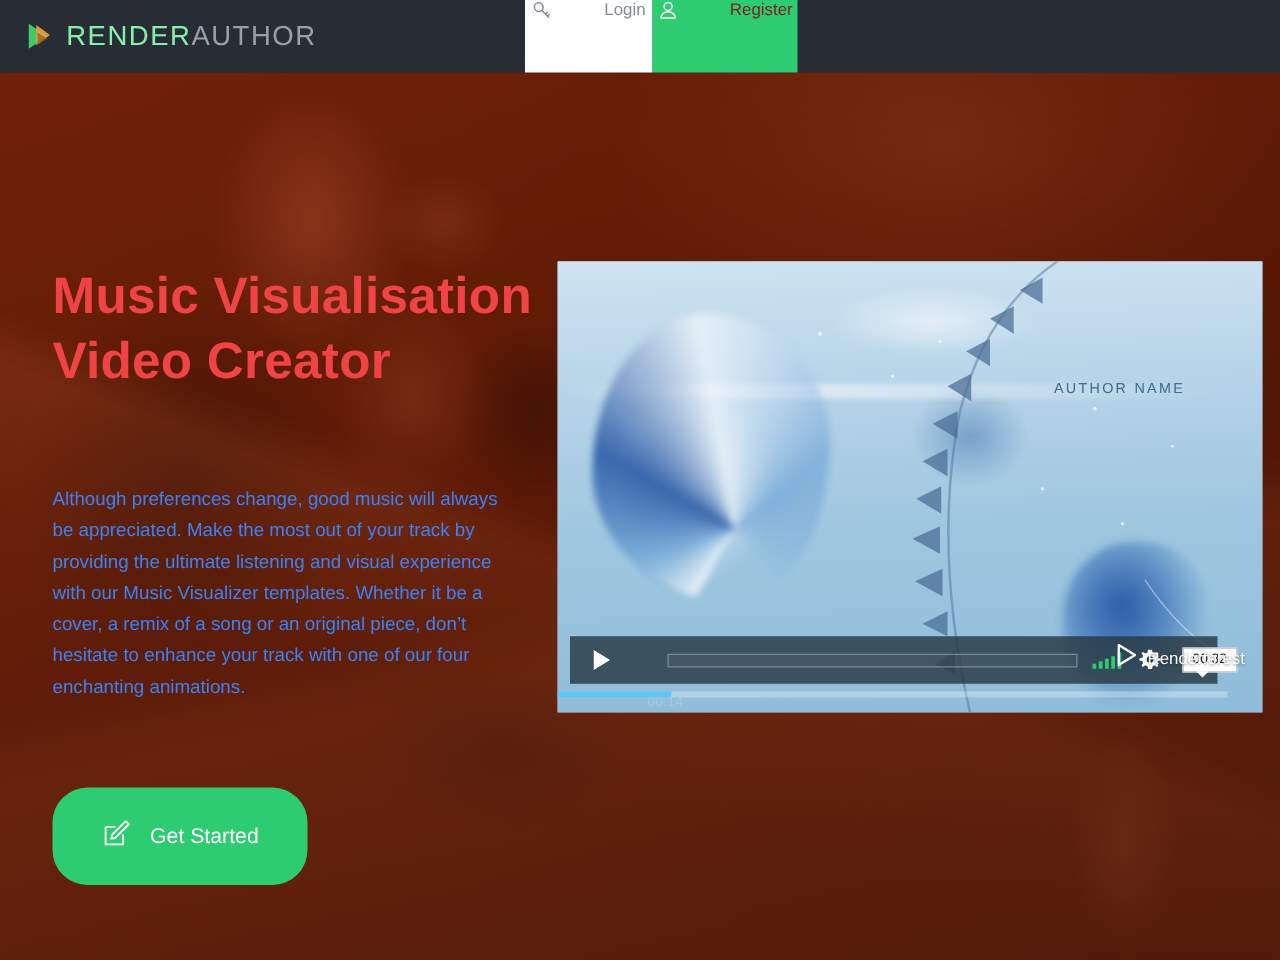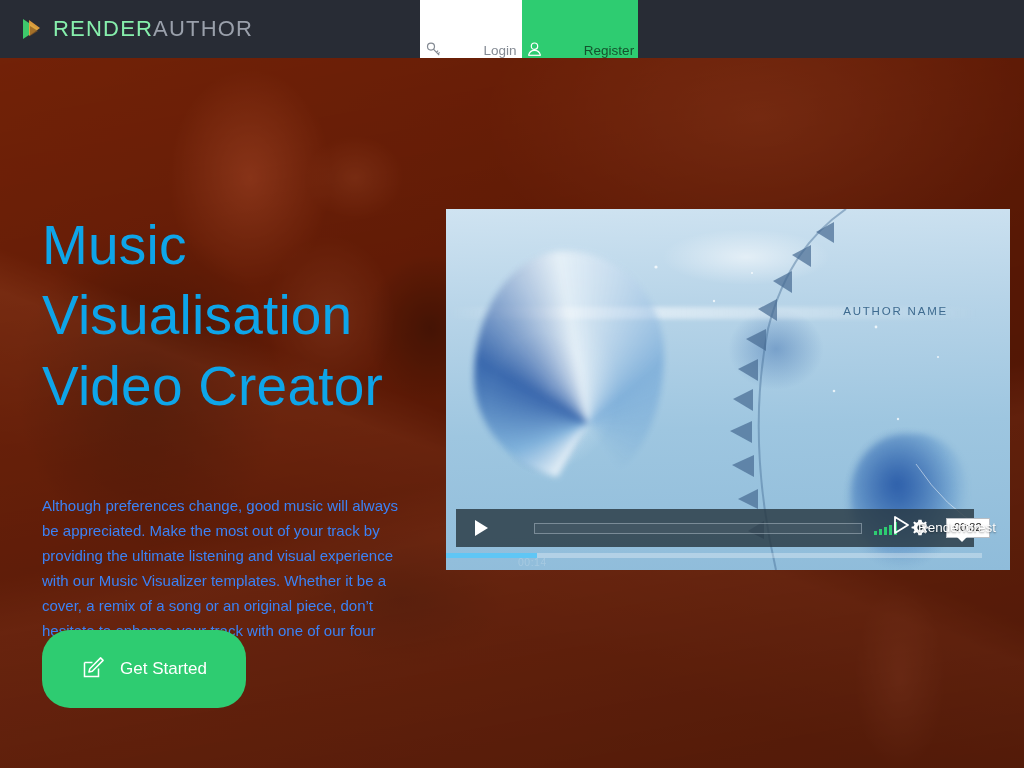--- a/index.html
+++ b/index.html
@@ -101,7 +101,7 @@
 
   .auth-btn {
     display: flex;
-    align-items: flex-end;
+    align-items: flex-start;
     justify-content: center;
     height: 58px;
     font-size: 13.5px;

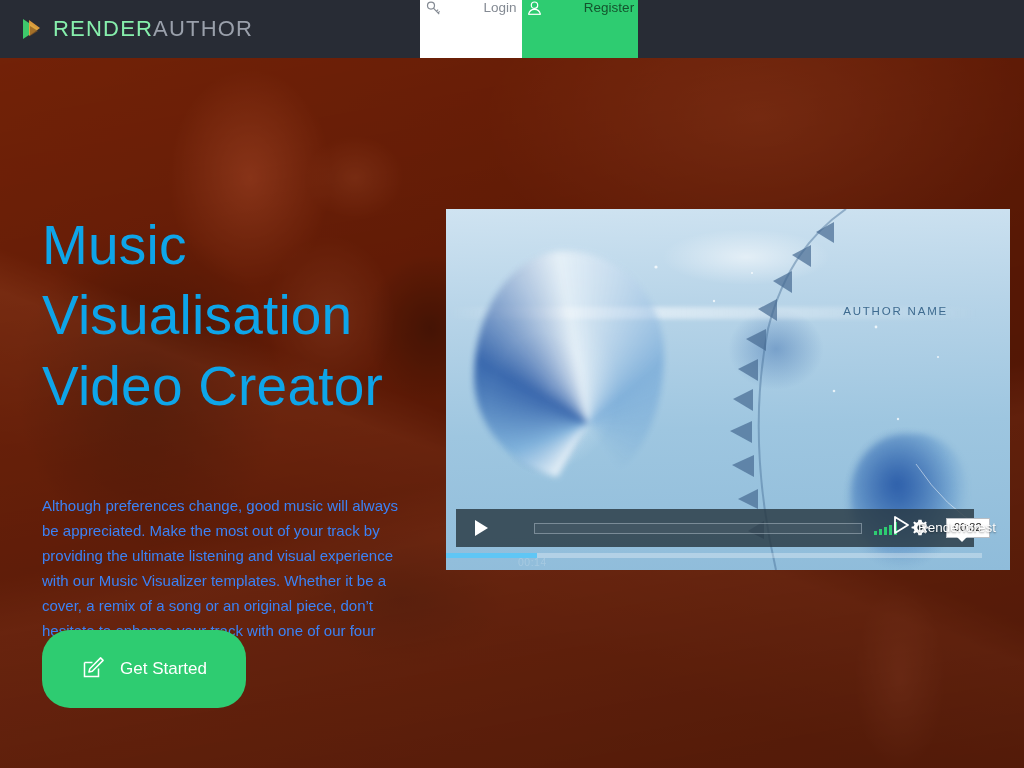--- a/index.html
+++ b/index.html
@@ -118,7 +118,7 @@
   #register-btn {
     width: 116px;
     background: #2ecc71;
-    color: #14532d;
+    color: #7f1d1d;
   }
   .auth-icon { margin-right: 9px; display: flex; align-items: center; }
 

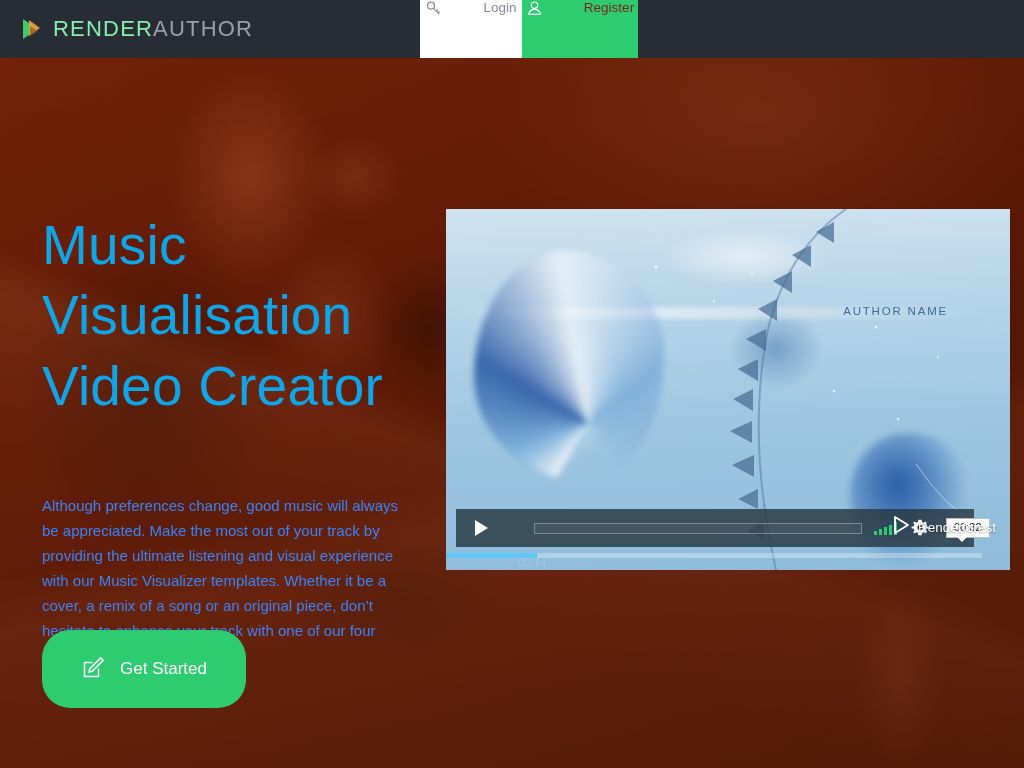--- a/index.html
+++ b/index.html
@@ -178,9 +178,9 @@
     z-index: 10;
   }
   #hero-title {
-    color: #0ea5e9;
-    font-size: 55px;
-    font-weight: 400;
+    color: #ef4444;
+    font-size: 41px;
+    font-weight: 700;
     line-height: 1.28;
     letter-spacing: .2px;
   }

